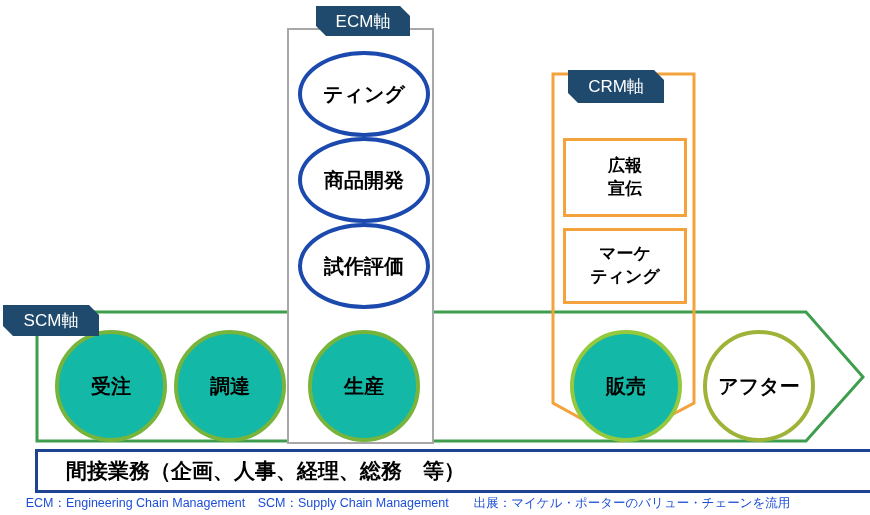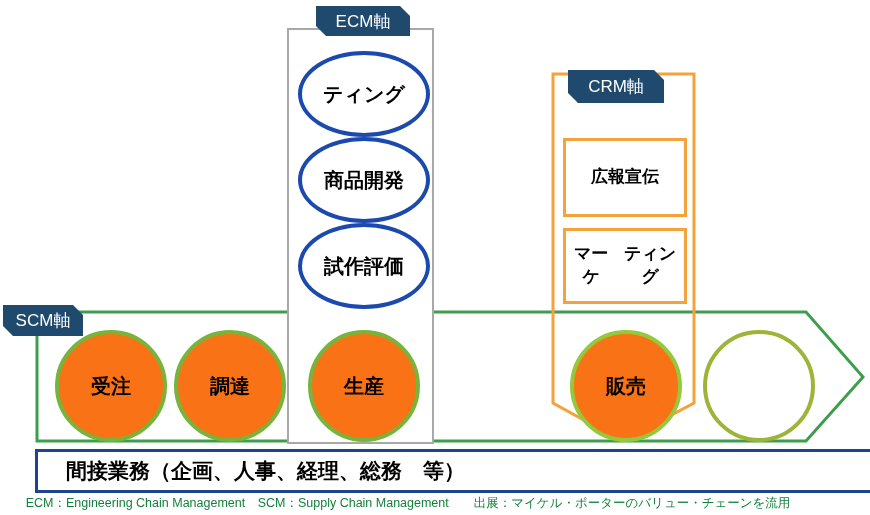--- a/index.html
+++ b/index.html
@@ -40,7 +40,7 @@
   
   .crm-box{
     left:563px;width:118px;border:3px solid var(--orange);background:#fff;
-    display:flex;align-items:center;justify-content:center;
+    display:flex;flex-direction:column;align-items:center;justify-content:center;
     font-size:17px;font-weight:700;line-height:1.35;z-index:4;text-align:center;
   }
   .crm1{top:138px;height:73px;}

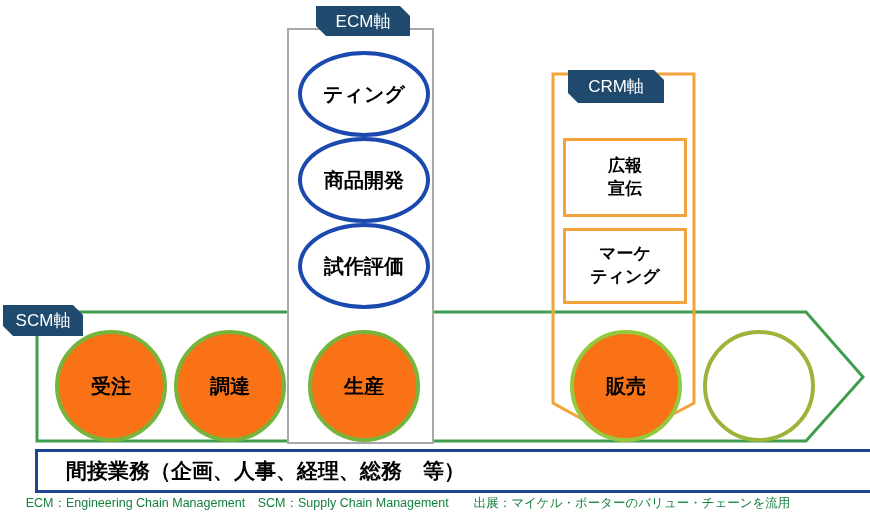--- a/index.html
+++ b/index.html
@@ -27,7 +27,7 @@
   }
   .axis-ecm{left:316px;top:6px;width:94px;height:30px;justify-content:center;}
   .axis-crm{left:568px;top:70px;width:96px;height:33px;text-align:right;}
-  .axis-scm{left:3px;top:305px;width:80px;height:31px;}
+  .axis-scm{left:3px;top:305px;width:96px;height:31px;}
 
   
   .ellipse{

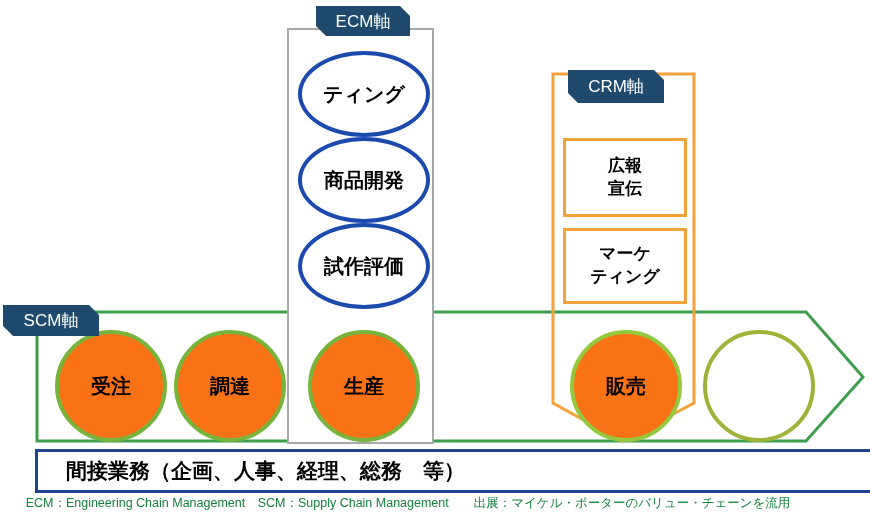--- a/index.html
+++ b/index.html
@@ -48,7 +48,7 @@
 
   
   .circle{
-    width:104px;height:104px;top:330px;border-radius:50%;background:#f97316;
+    width:104px;height:104px;top:330px;border-radius:50%;background:#14b8a6;
     display:flex;flex-direction:column;align-items:center;justify-content:center;
     font-size:20px;font-weight:700;z-index:4;text-align:center;line-height:1.25;
   }

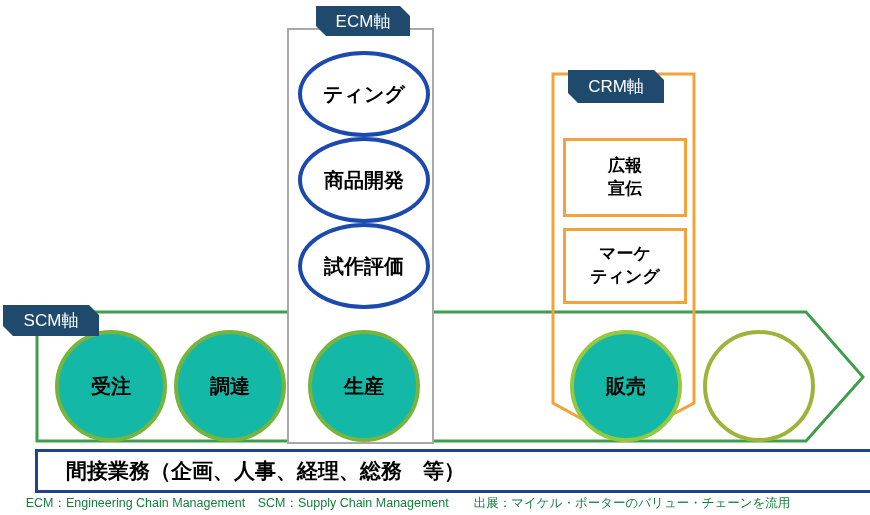--- a/index.html
+++ b/index.html
@@ -116,6 +116,7 @@
     <span>販売</span>
   </div>
   <div class="abs circle c6">
+    <span>アフター</span>
   </div>
 
   <div class="abs axis-label axis-ecm">

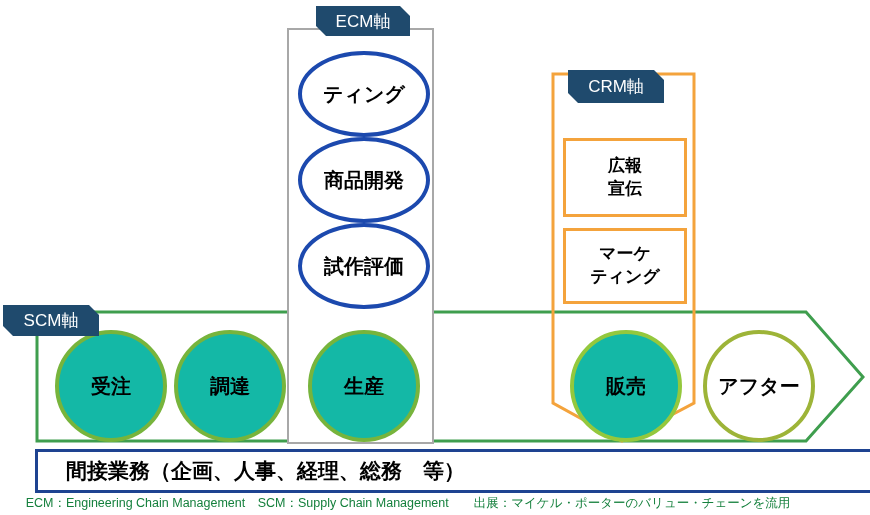--- a/index.html
+++ b/index.html
@@ -66,7 +66,7 @@
 
   
   .footnote{
-    left:0;top:495px;width:816px;text-align:center;font-size:12.5px;color:#15803d;z-index:5;
+    left:0;top:495px;width:816px;text-align:center;font-size:12.5px;color:#1d4ed8;z-index:5;
   }
 </style>
 </head>

